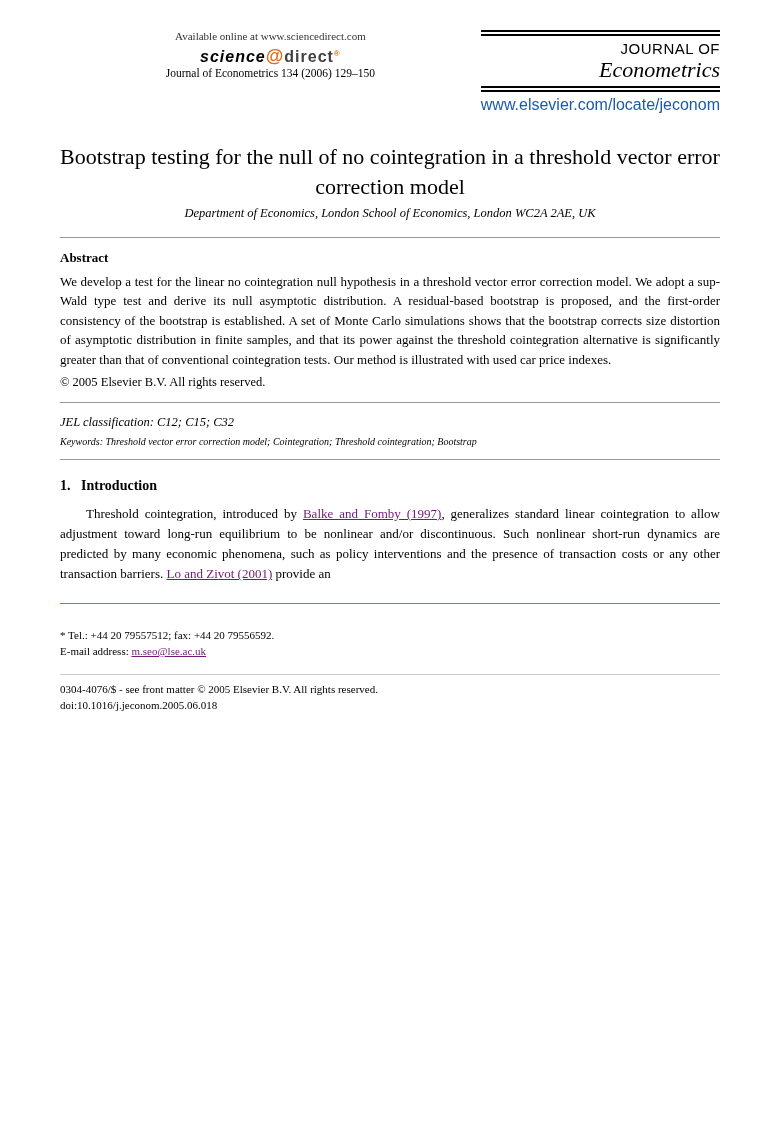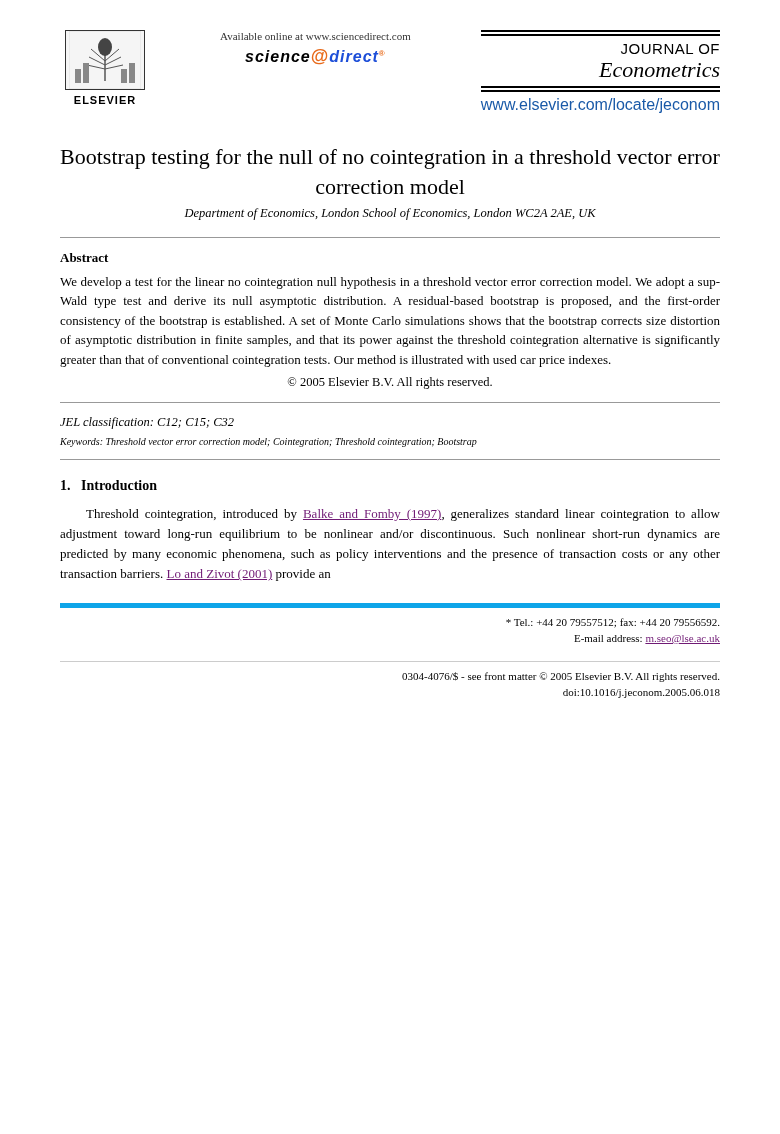--- a/index.html
+++ b/index.html
@@ -95,8 +95,7 @@
     }
 
     .sciencedirect-logo span.direct {
-      color: #1d4ed8;
-      font-style: italic;
+      color: #404040;
     }
 
     .sciencedirect-logo sup {

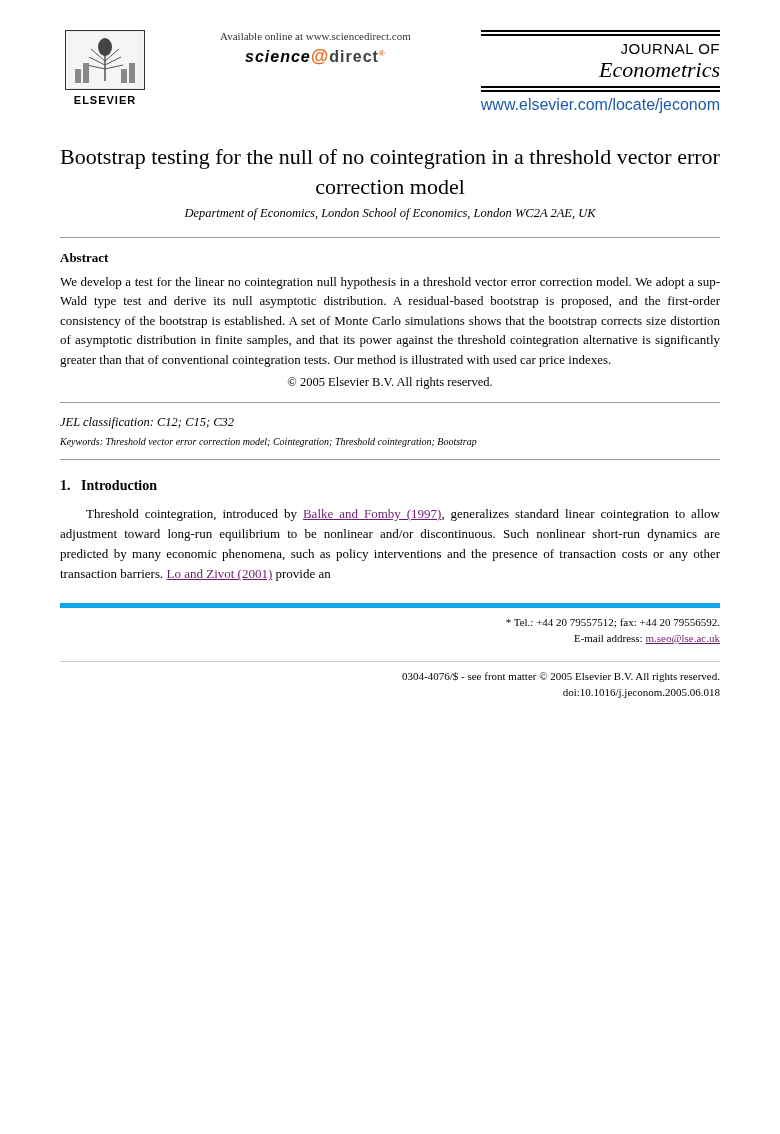--- a/index.html
+++ b/index.html
@@ -313,6 +313,7 @@
       <div class="sciencedirect-logo">
         <span class="science">science</span><span class="at">@</span><span class="direct">direct</span><sup>®</sup>
       </div>
+      <div class="journal-issue">Journal of Econometrics 134 (2006) 129–150</div>
     </div>
 
     <div class="journal-right">

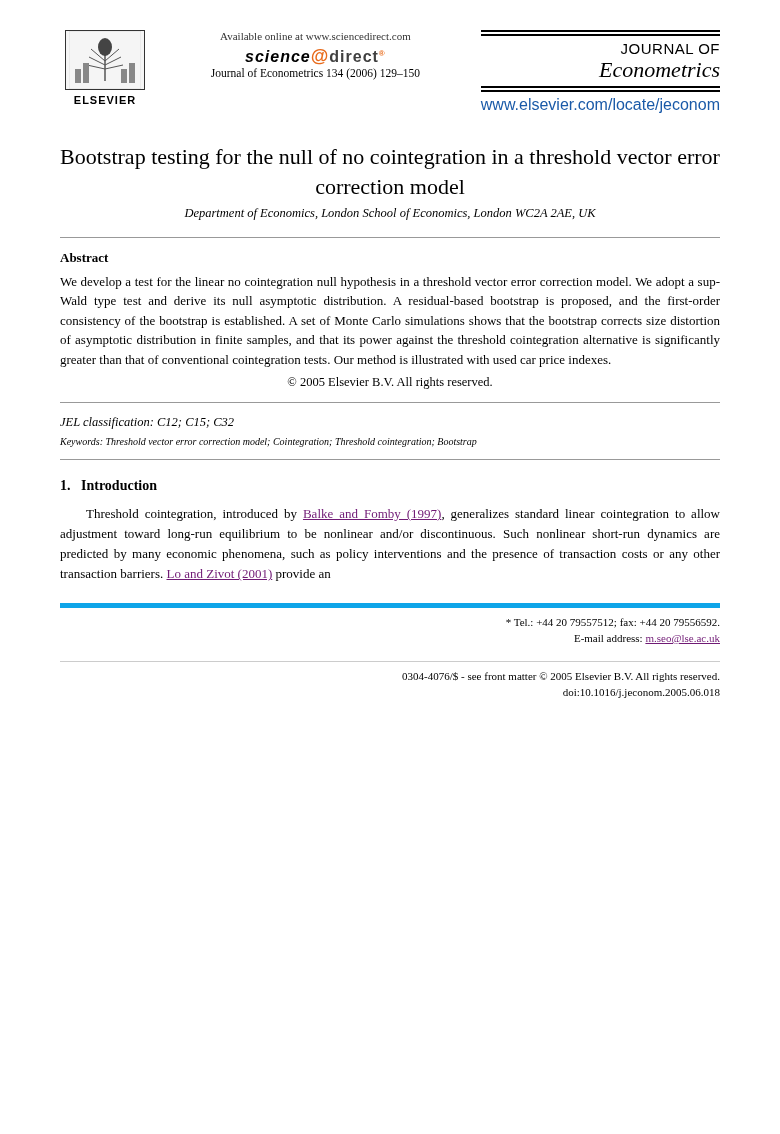--- a/index.html
+++ b/index.html
@@ -282,31 +282,6 @@
 
   <div class="header">
 
-    <div class="elsevier-logo">
-      <div class="elsevier-logo-img">
-        <svg class="elsevier-logo-svg" viewBox="0 0 72 58" xmlns="http://www.w3.org/2000/svg">
-
-          <rect x="0" y="0" width="72" height="58" fill="#f5f5f5" stroke="#ccc" stroke-width="0.5"></rect>
-
-          <line x1="36" y1="50" x2="36" y2="20" stroke="#555" stroke-width="1.5"></line>
-          <line x1="36" y1="30" x2="22" y2="18" stroke="#555" stroke-width="1"></line>
-          <line x1="36" y1="34" x2="20" y2="26" stroke="#555" stroke-width="1"></line>
-          <line x1="36" y1="38" x2="18" y2="34" stroke="#555" stroke-width="1"></line>
-          <line x1="36" y1="30" x2="50" y2="18" stroke="#555" stroke-width="1"></line>
-          <line x1="36" y1="34" x2="52" y2="26" stroke="#555" stroke-width="1"></line>
-          <line x1="36" y1="38" x2="54" y2="34" stroke="#555" stroke-width="1"></line>
-
-          <rect x="6" y="38" width="6" height="14" fill="#888"></rect>
-          <rect x="14" y="32" width="6" height="20" fill="#888"></rect>
-
-          <rect x="52" y="38" width="6" height="14" fill="#888"></rect>
-          <rect x="60" y="32" width="6" height="20" fill="#888"></rect>
-
-          <ellipse cx="36" cy="16" rx="7" ry="9" fill="#444"></ellipse>
-        </svg>
-      </div>
-      <div class="elsevier-name">ELSEVIER</div>
-    </div>
 
     <div class="header-center">
       <div class="available-online">Available online at www.sciencedirect.com</div>

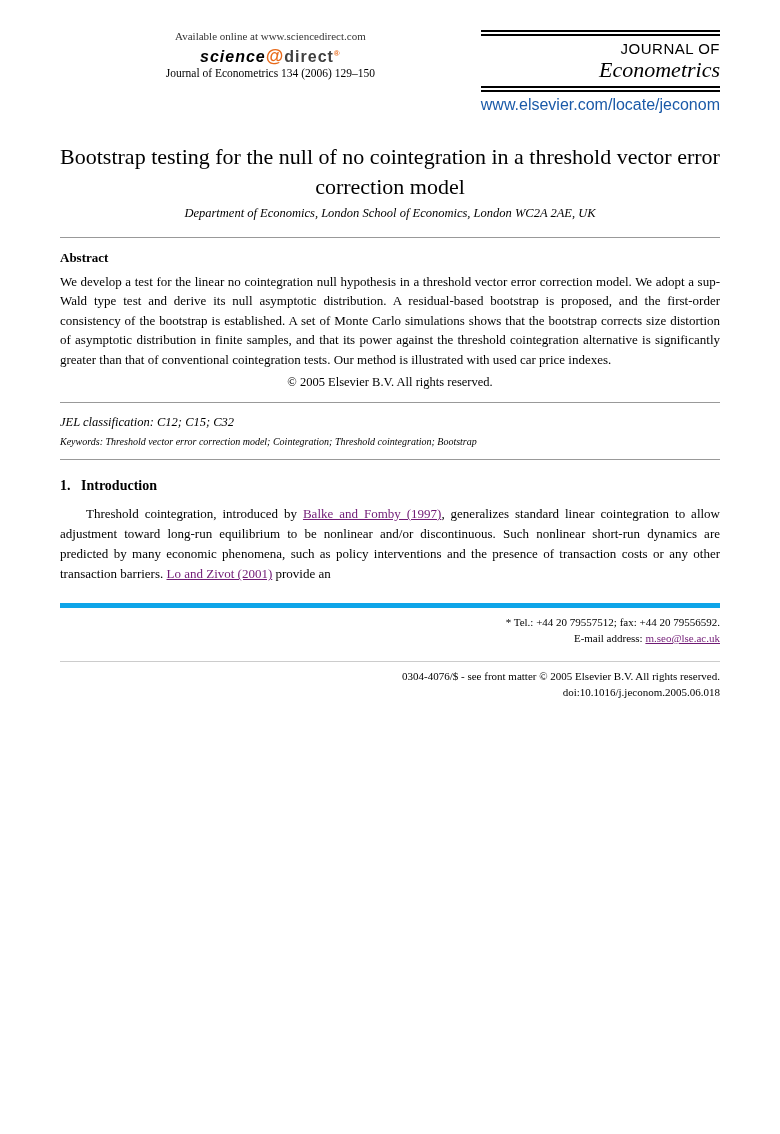--- a/index.html
+++ b/index.html
@@ -197,7 +197,6 @@
     .copyright-line {
       font-size: 12.5px;
       margin-top: 6px;
-      text-align: center;
     }
 
     .jel-line {

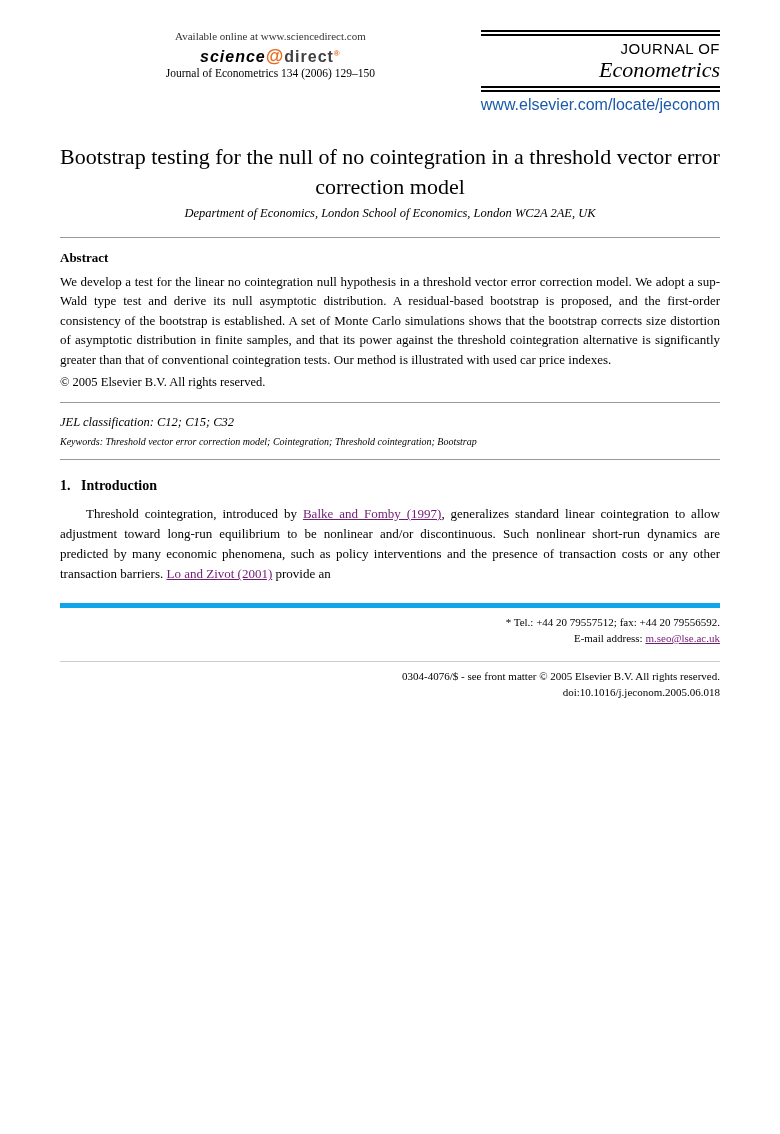--- a/index.html
+++ b/index.html
@@ -249,10 +249,9 @@
 
     
     .footer {
-      border-top: 5px solid #0ea5e9;
+      border-top: 1px solid #0ea5e9;
       margin-top: 18px;
-      padding-top: 6px;
-      text-align: right;
+      padding-top: 23px;
     }
 
     .footnote {

